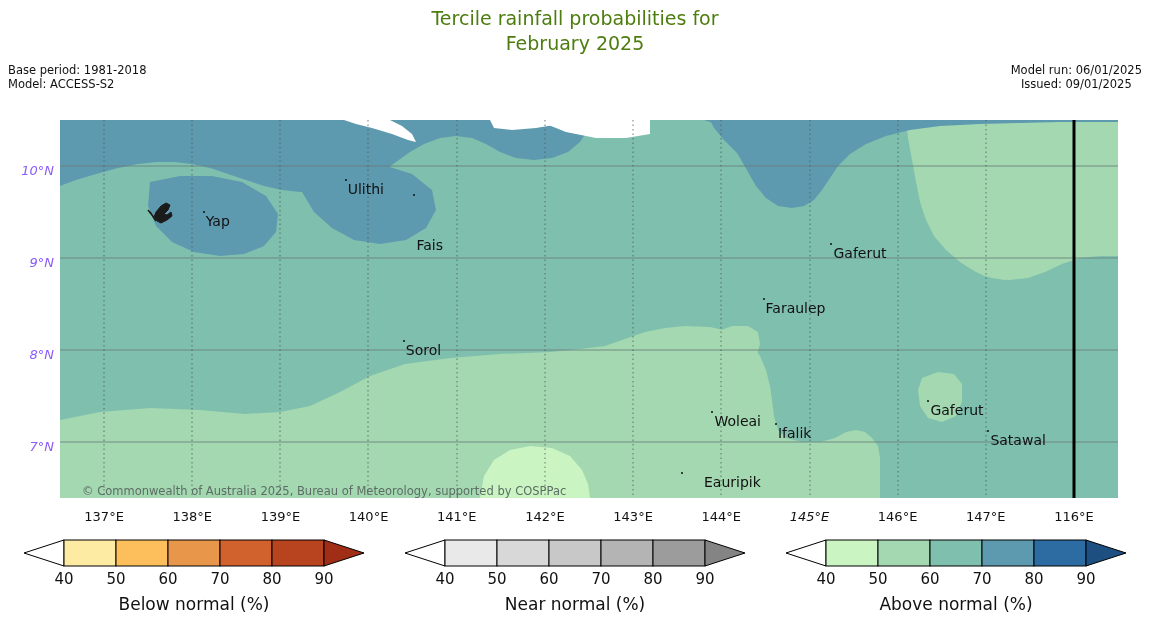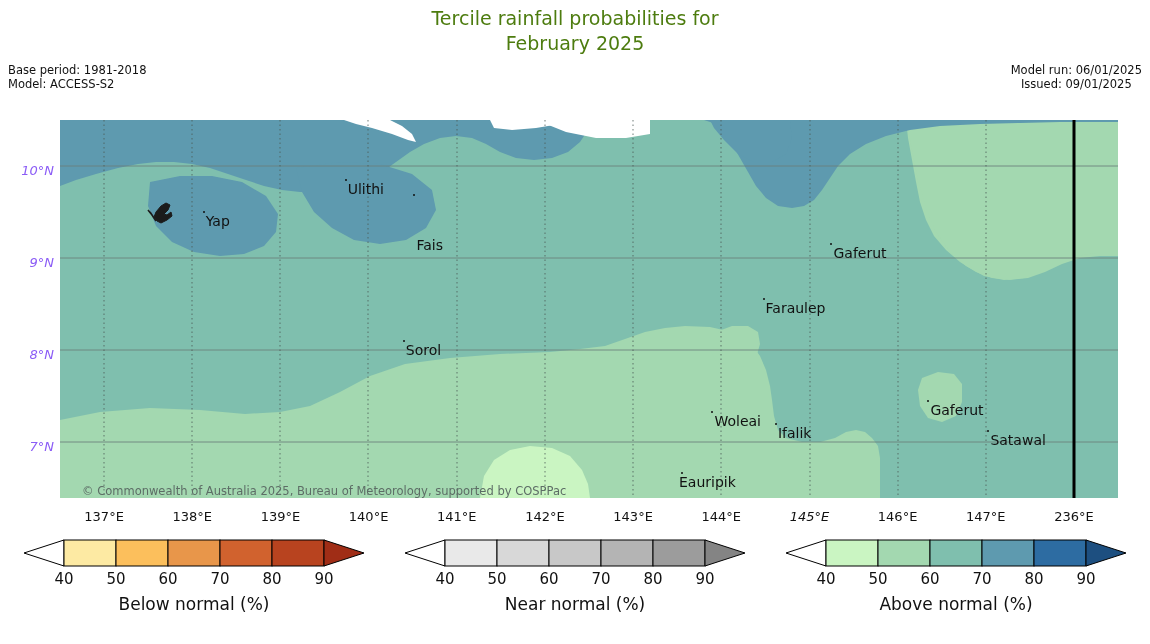--- a/index.html
+++ b/index.html
@@ -188,7 +188,7 @@
       <div class="pdot" style="left: 927.395px; top: 309.698px;"></div>
       <div class="place" style="left: 930.395px; top: 311.698px;">Satawal</div>
       <div class="pdot" style="left: 620.575px; top: 352.107px;"></div>
-      <div class="place" style="left: 619px; top: 354.107px;">Eauripik</div>
+      <div class="place" style="left: 644px; top: 354.107px;">Eauripik</div>
     </div>
 
 </div>

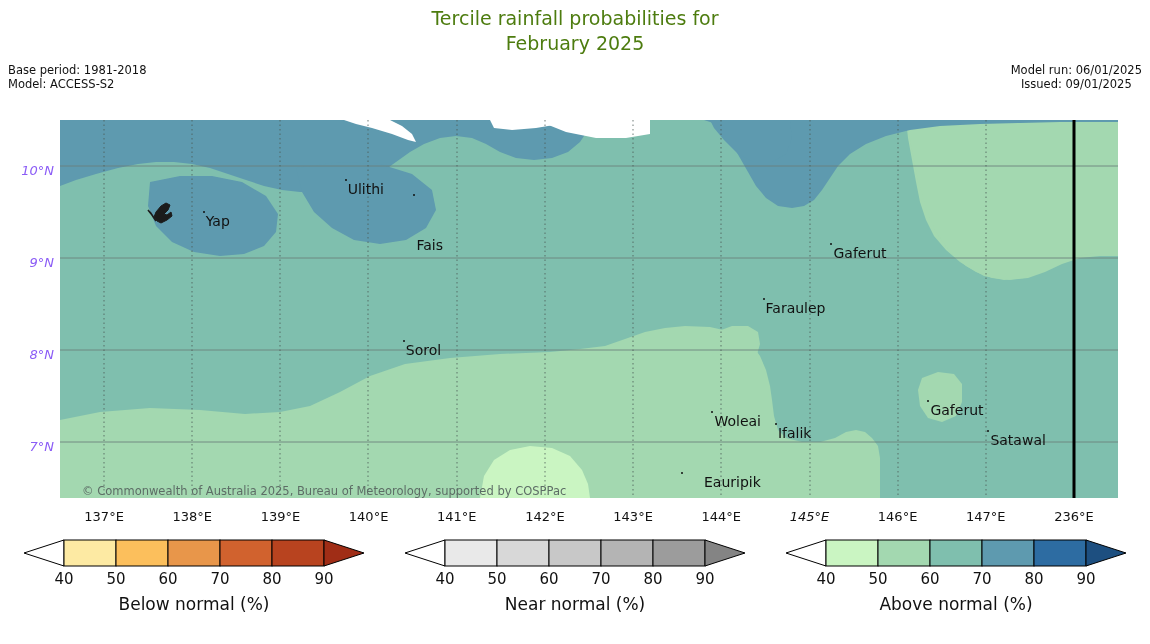--- a/index.html
+++ b/index.html
@@ -213,7 +213,7 @@
     <div class="xlab" style="left: 774.417px; font-style: italic;">145°E</div>
     <div class="xlab" style="left: 862.583px;">146°E</div>
     <div class="xlab" style="left: 950.75px;">147°E</div>
-    <div class="xlab" style="left: 1038.92px;">236°E</div>
+    <div class="xlab" style="left: 1038.92px;">116°E</div>
   </div>
 
 <div class="cbar-wrap" id="cbar-0" style="left:14px;width:360px;">

